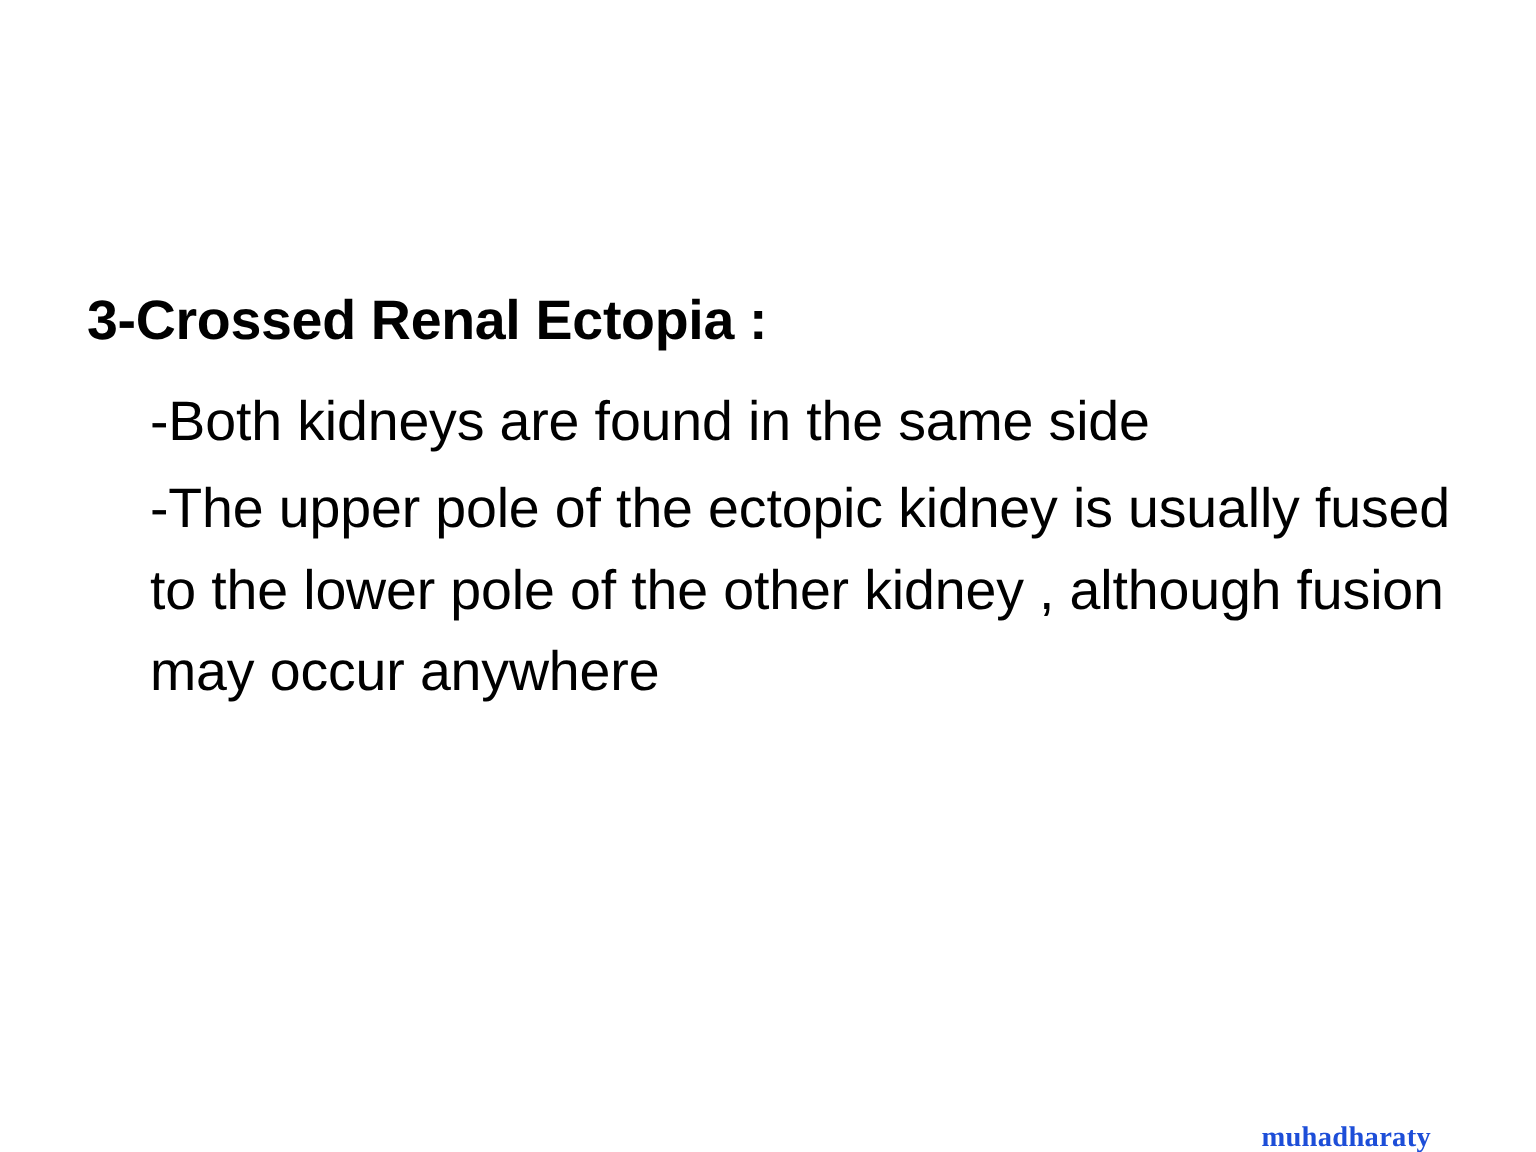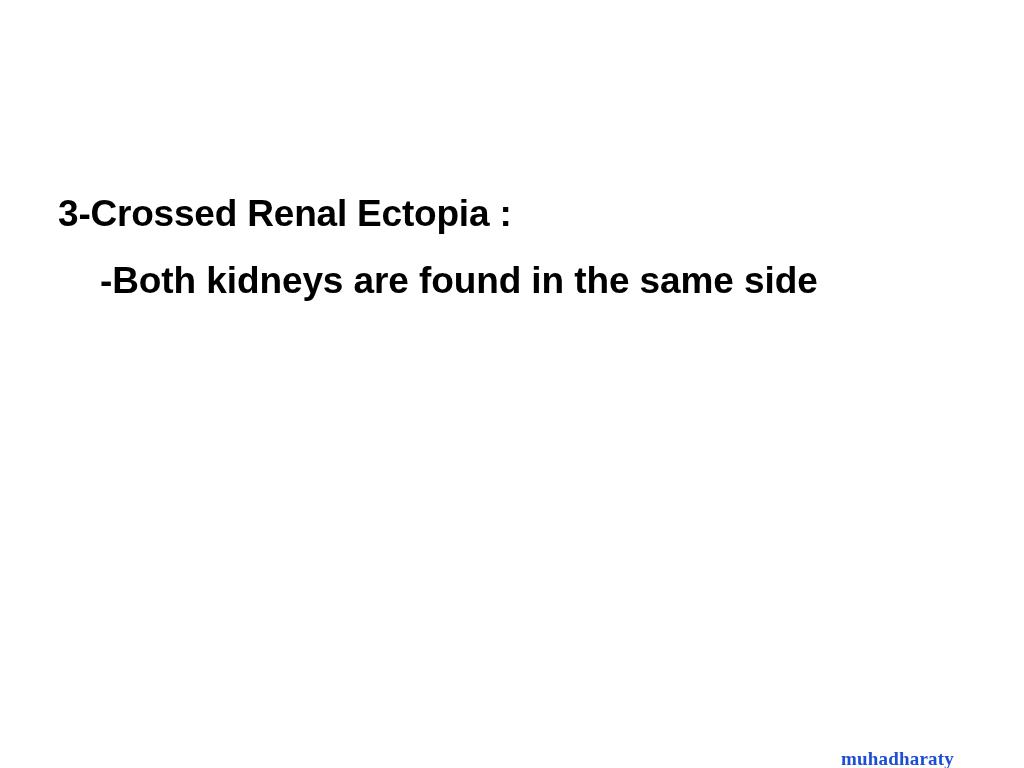--- a/index.html
+++ b/index.html
@@ -38,7 +38,7 @@
   }
   .body-line {
     font-size: 37px;
-    font-weight: bold;
+    font-weight: normal;
     line-height: 1.48;
     margin: 0 0 3px 0;
     text-indent: 0;

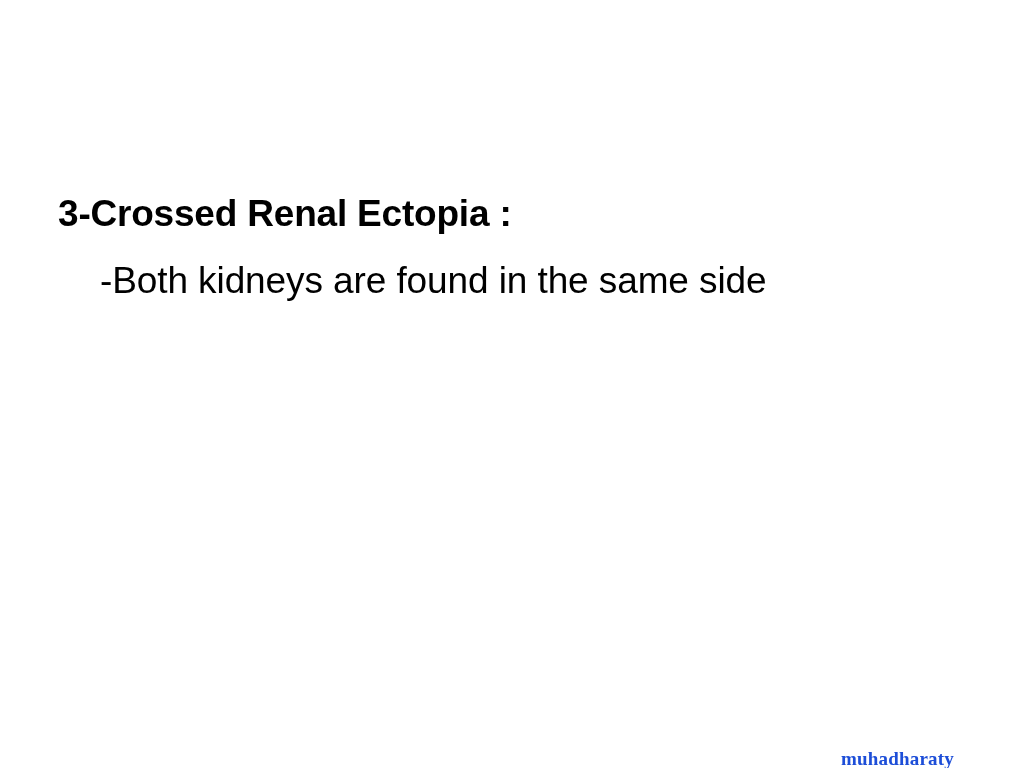--- a/index.html
+++ b/index.html
@@ -68,6 +68,7 @@
     <p class="body-line">-Both kidneys are found in the same side</p>
 
 
+    <p class="body-line">-The upper pole of the ectopic kidney is usually fused to the lower pole of the other kidney , although fusion may occur anywhere</p>
 
   </div>
 

